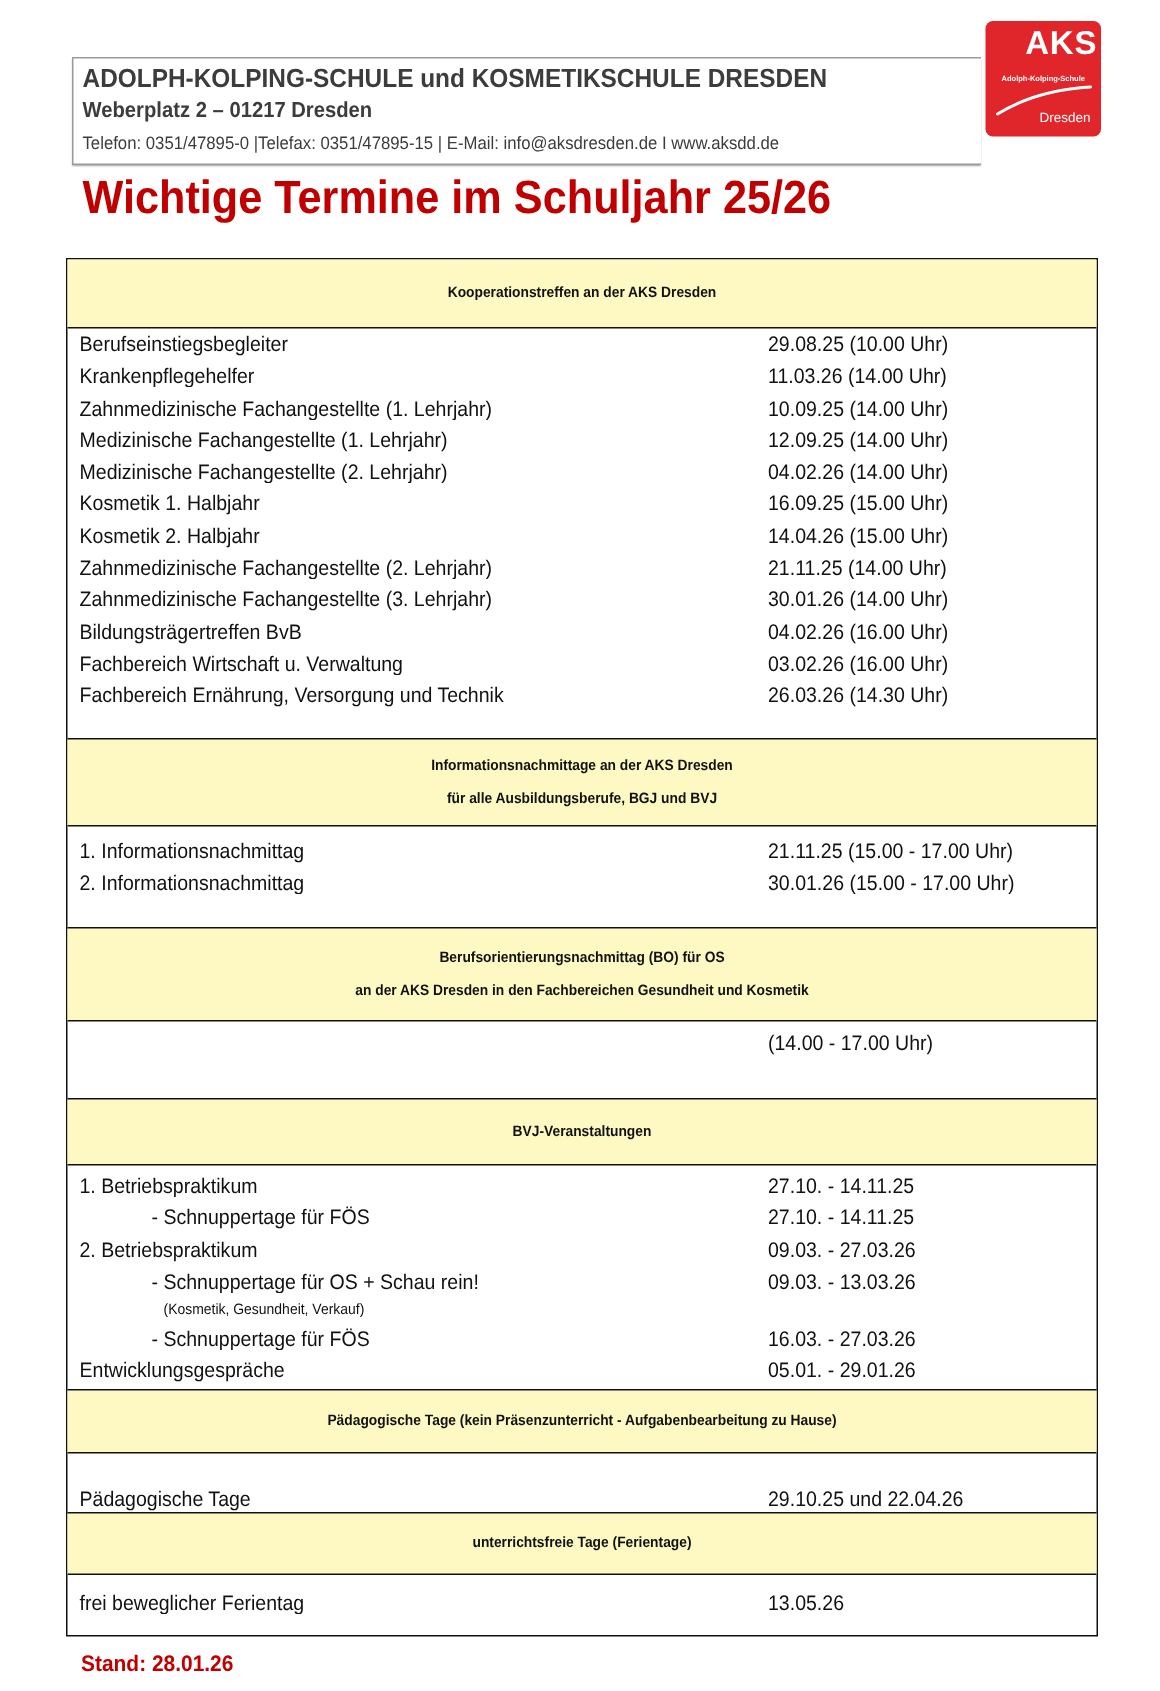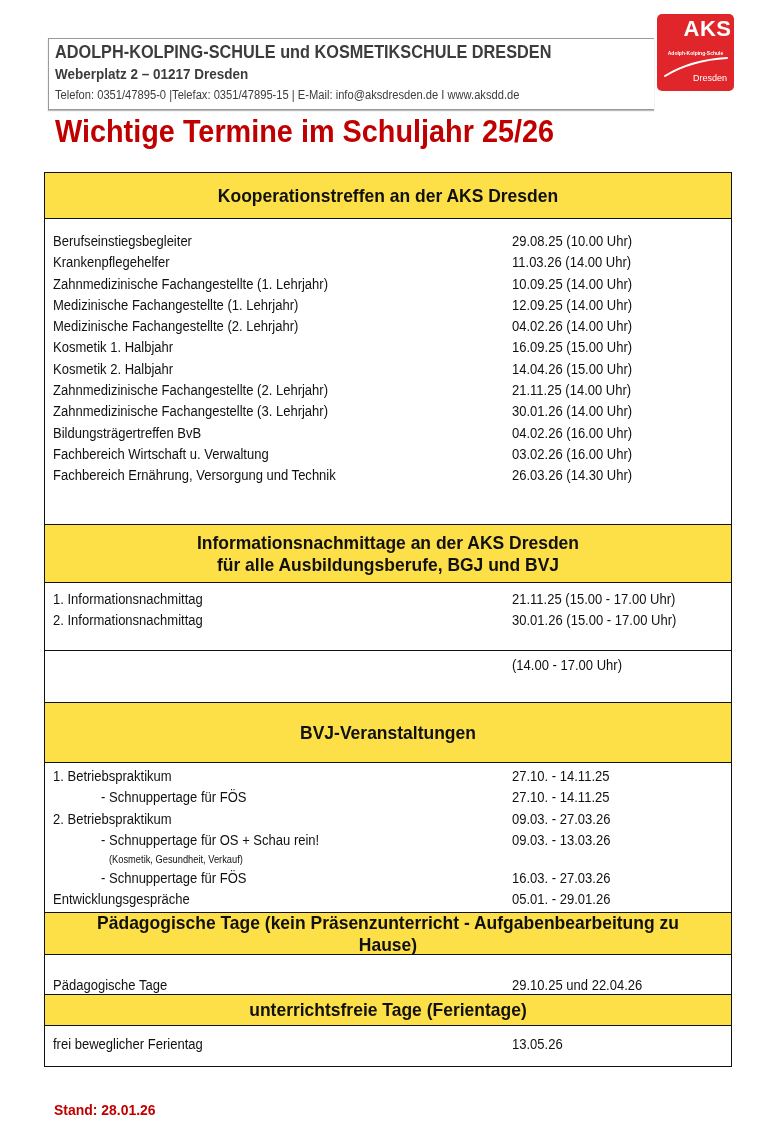--- a/index.html
+++ b/index.html
@@ -51,8 +51,8 @@
     box-sizing: border-box;
   }
   .sec-head {
-    background: #fde047; border-bottom: 1.5px solid #111; text-align: center;
-    font-weight: bold; font-size: 19px; line-height: 22px; color: #111;
+    background: #fef9c3; border-bottom: 1.5px solid #111; text-align: center;
+    font-weight: bold; font-size: 10px; line-height: 22px; color: #111;
     box-sizing: border-box; display: flex; flex-direction: column; justify-content: center;
   }
   .sec-head span { display: block; transform: scaleX(0.92); }

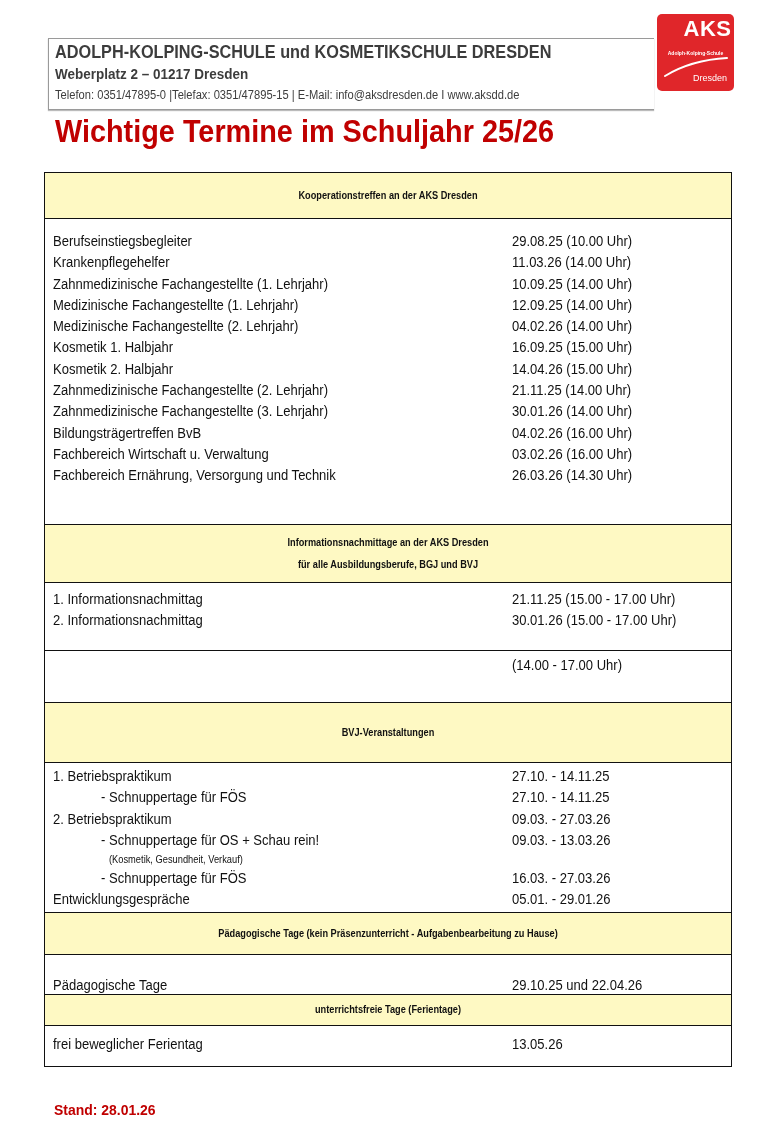--- a/index.html
+++ b/index.html
@@ -93,7 +93,7 @@
   <div class="sec-head" style="height:46px">
     <span>Kooperationstreffen an der AKS Dresden</span>
   </div>
-  <div class="sec-body" style="height:306px; padding-top:12px">
+  <div class="sec-body" style="height:274px; padding-top:0">
     <div class="row">
         <span class="lbl">Berufseinstiegsbegleiter</span>
         <span class="val">29.08.25 (10.00 Uhr)</span>

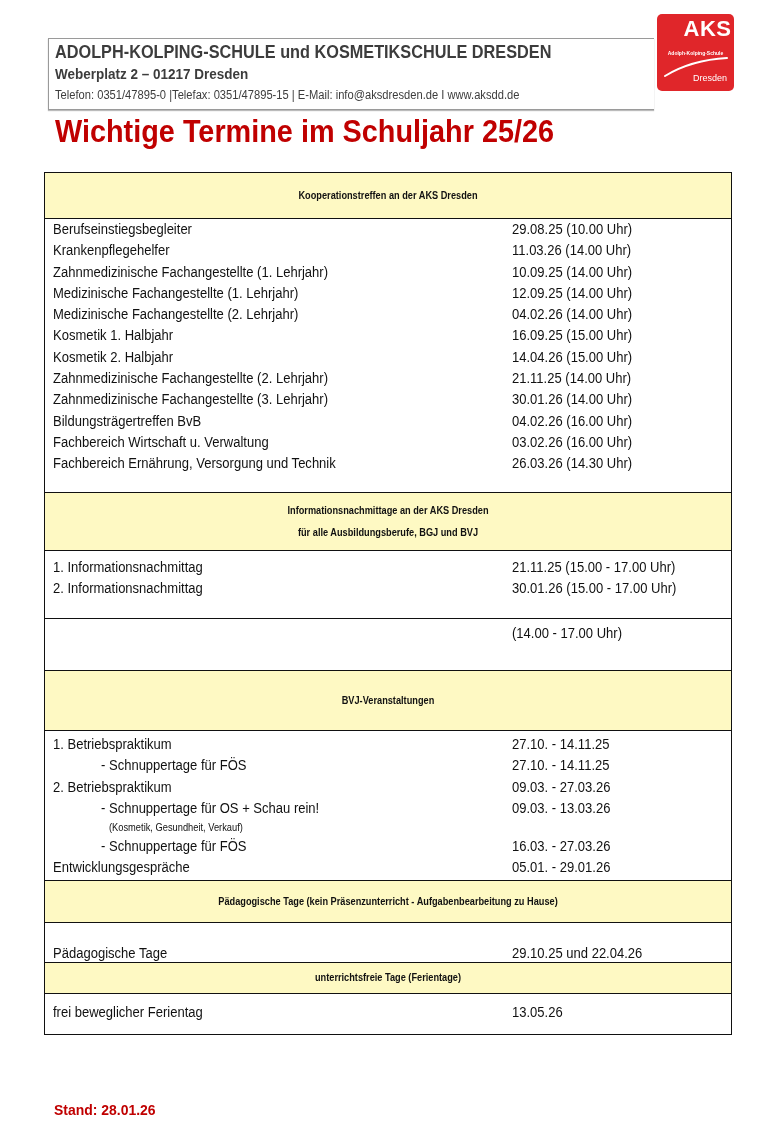--- a/index.html
+++ b/index.html
@@ -159,6 +159,10 @@
       </div>
   </div>
 
+  <div class="sec-head" style="height:62px">
+    <span>Berufsorientierungsnachmittag (BO) für OS</span>
+    <span>an der AKS Dresden in den Fachbereichen Gesundheit und Kosmetik</span>
+  </div>
   <div class="sec-body" style="height:52px; padding-top:4px">
     <div class="row">
         <span class="lbl"></span>

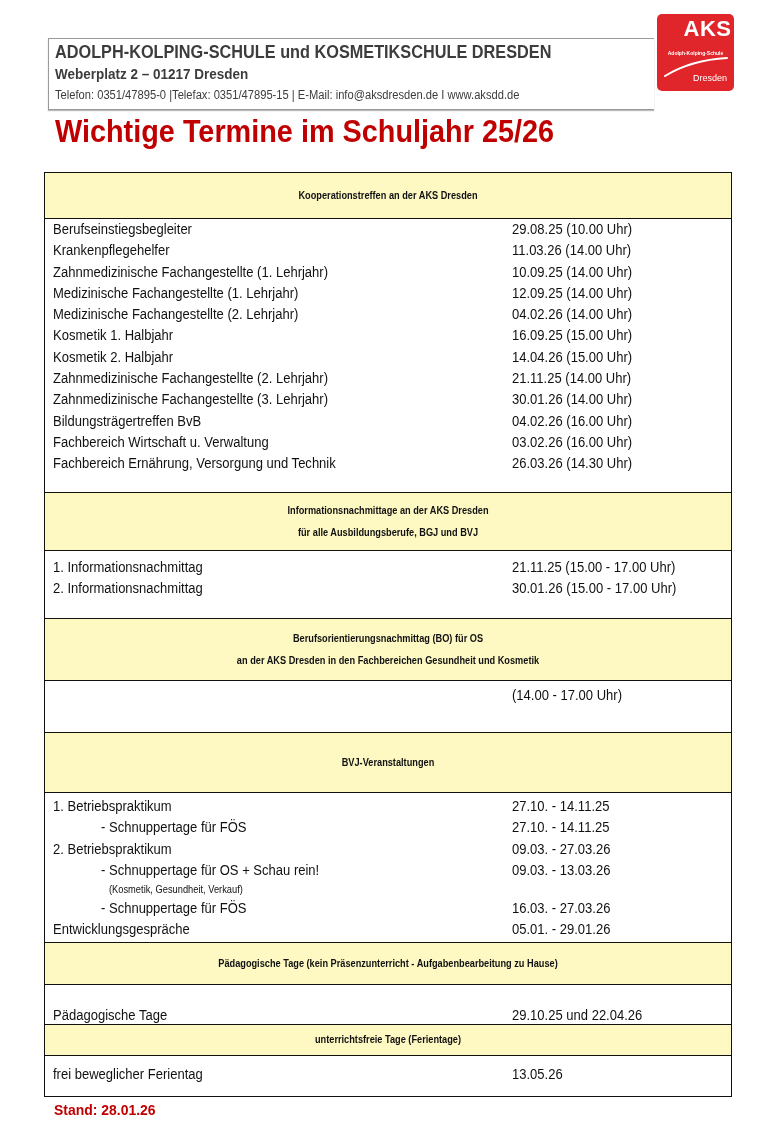--- a/index.html
+++ b/index.html
@@ -170,7 +170,7 @@
       </div>
   </div>
 
-  <div class="sec-head" style="height:60px">
+  <div class="sec-head" style="height:44px">
     <span>BVJ-Veranstaltungen</span>
   </div>
   <div class="sec-body" style="height:150px; padding-top:3px">

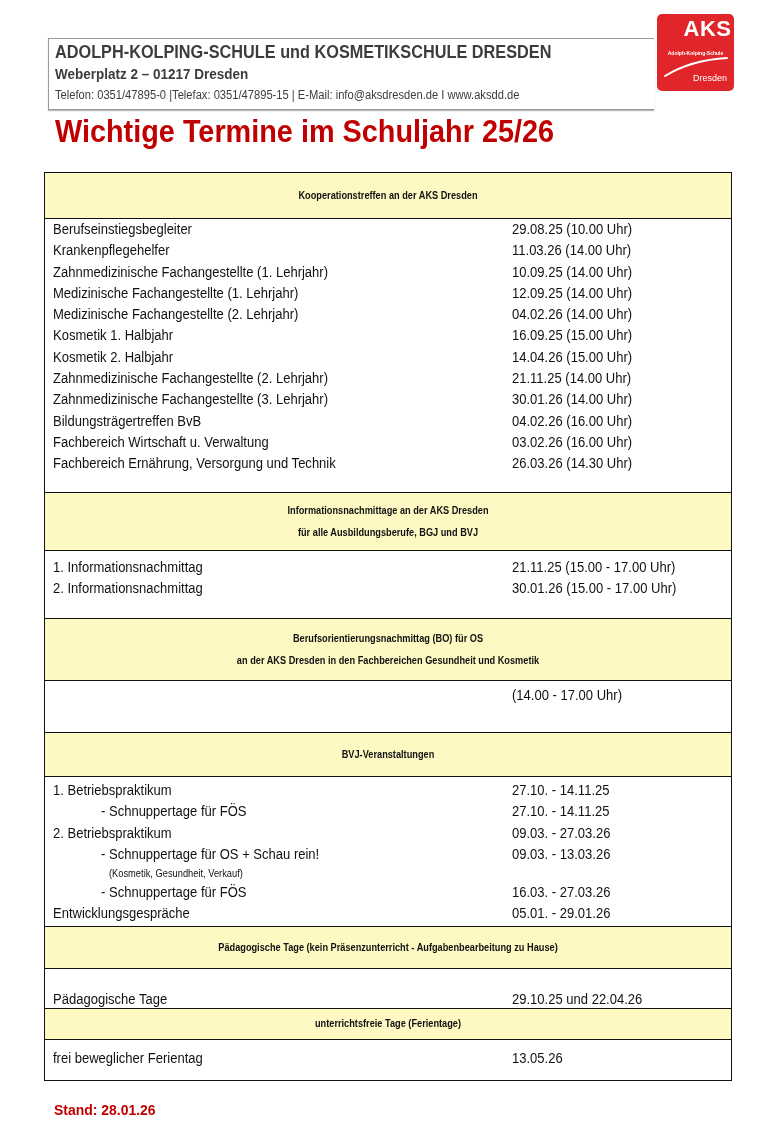--- a/index.html
+++ b/index.html
@@ -213,7 +213,7 @@
       </div>
   </div>
 
-  <div class="sec-head" style="height:31px">
+  <div class="sec-head" style="height:41px">
     <span>unterrichtsfreie Tage (Ferientage)</span>
   </div>
   <div class="sec-body last" style="height:40px; padding-top:8px">

